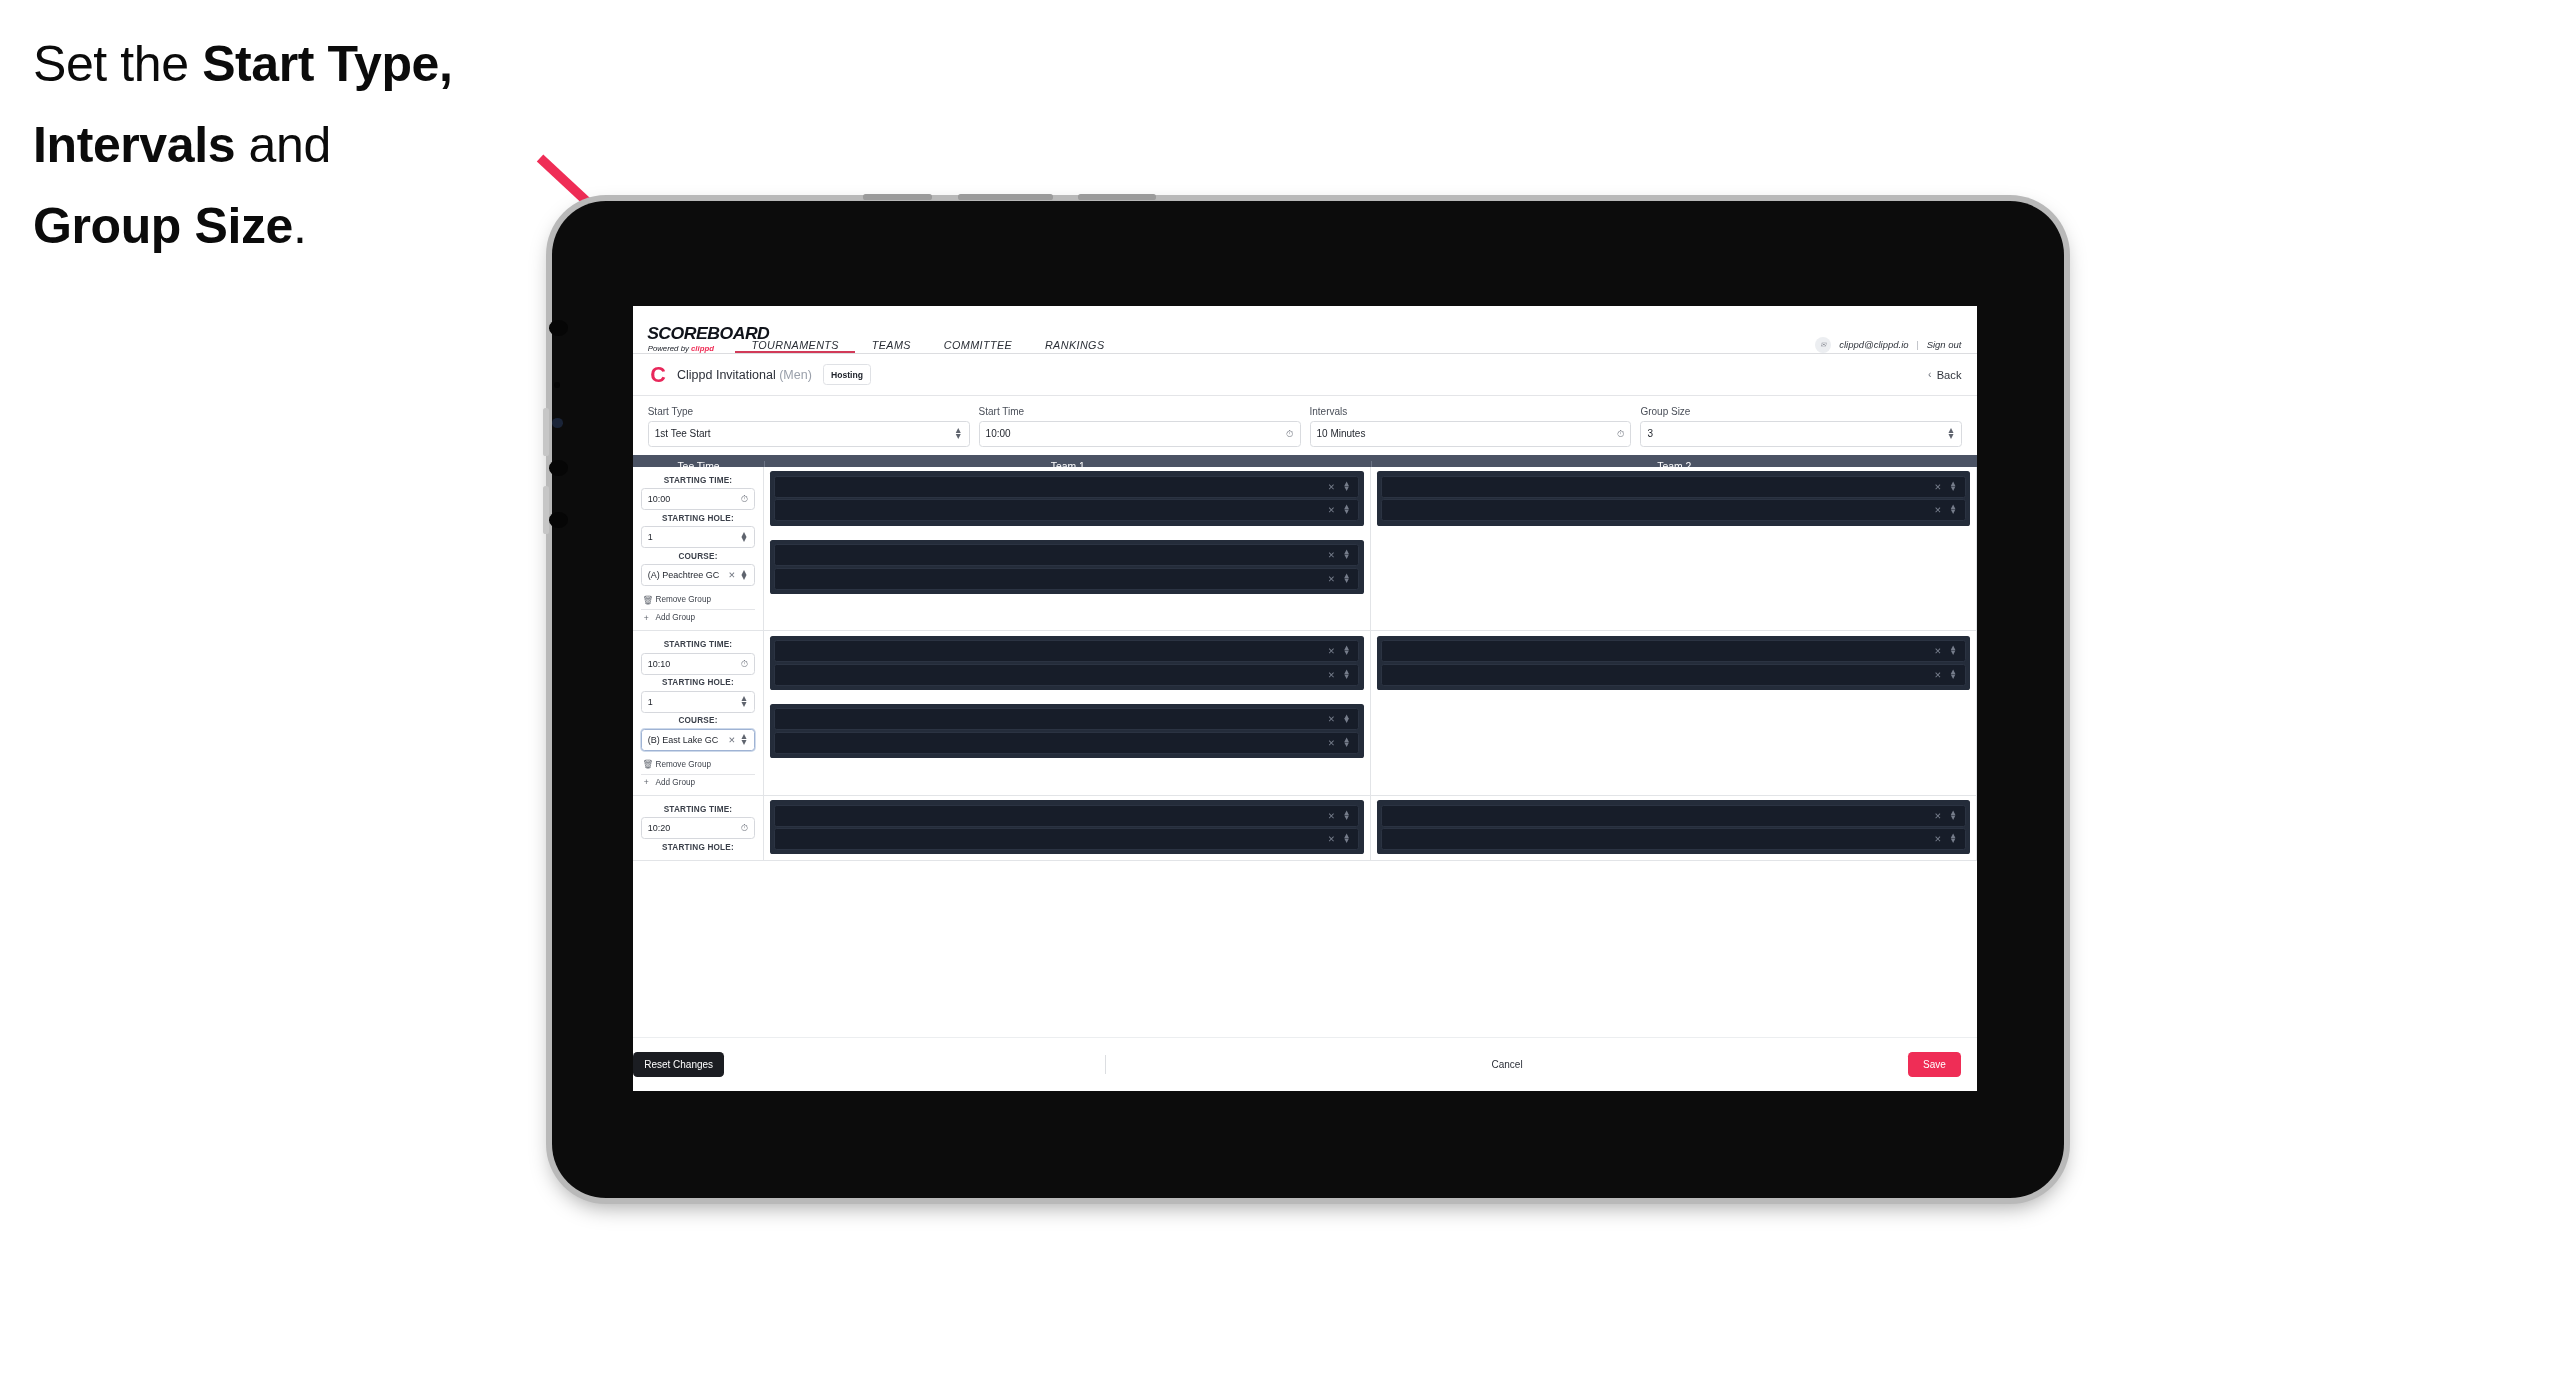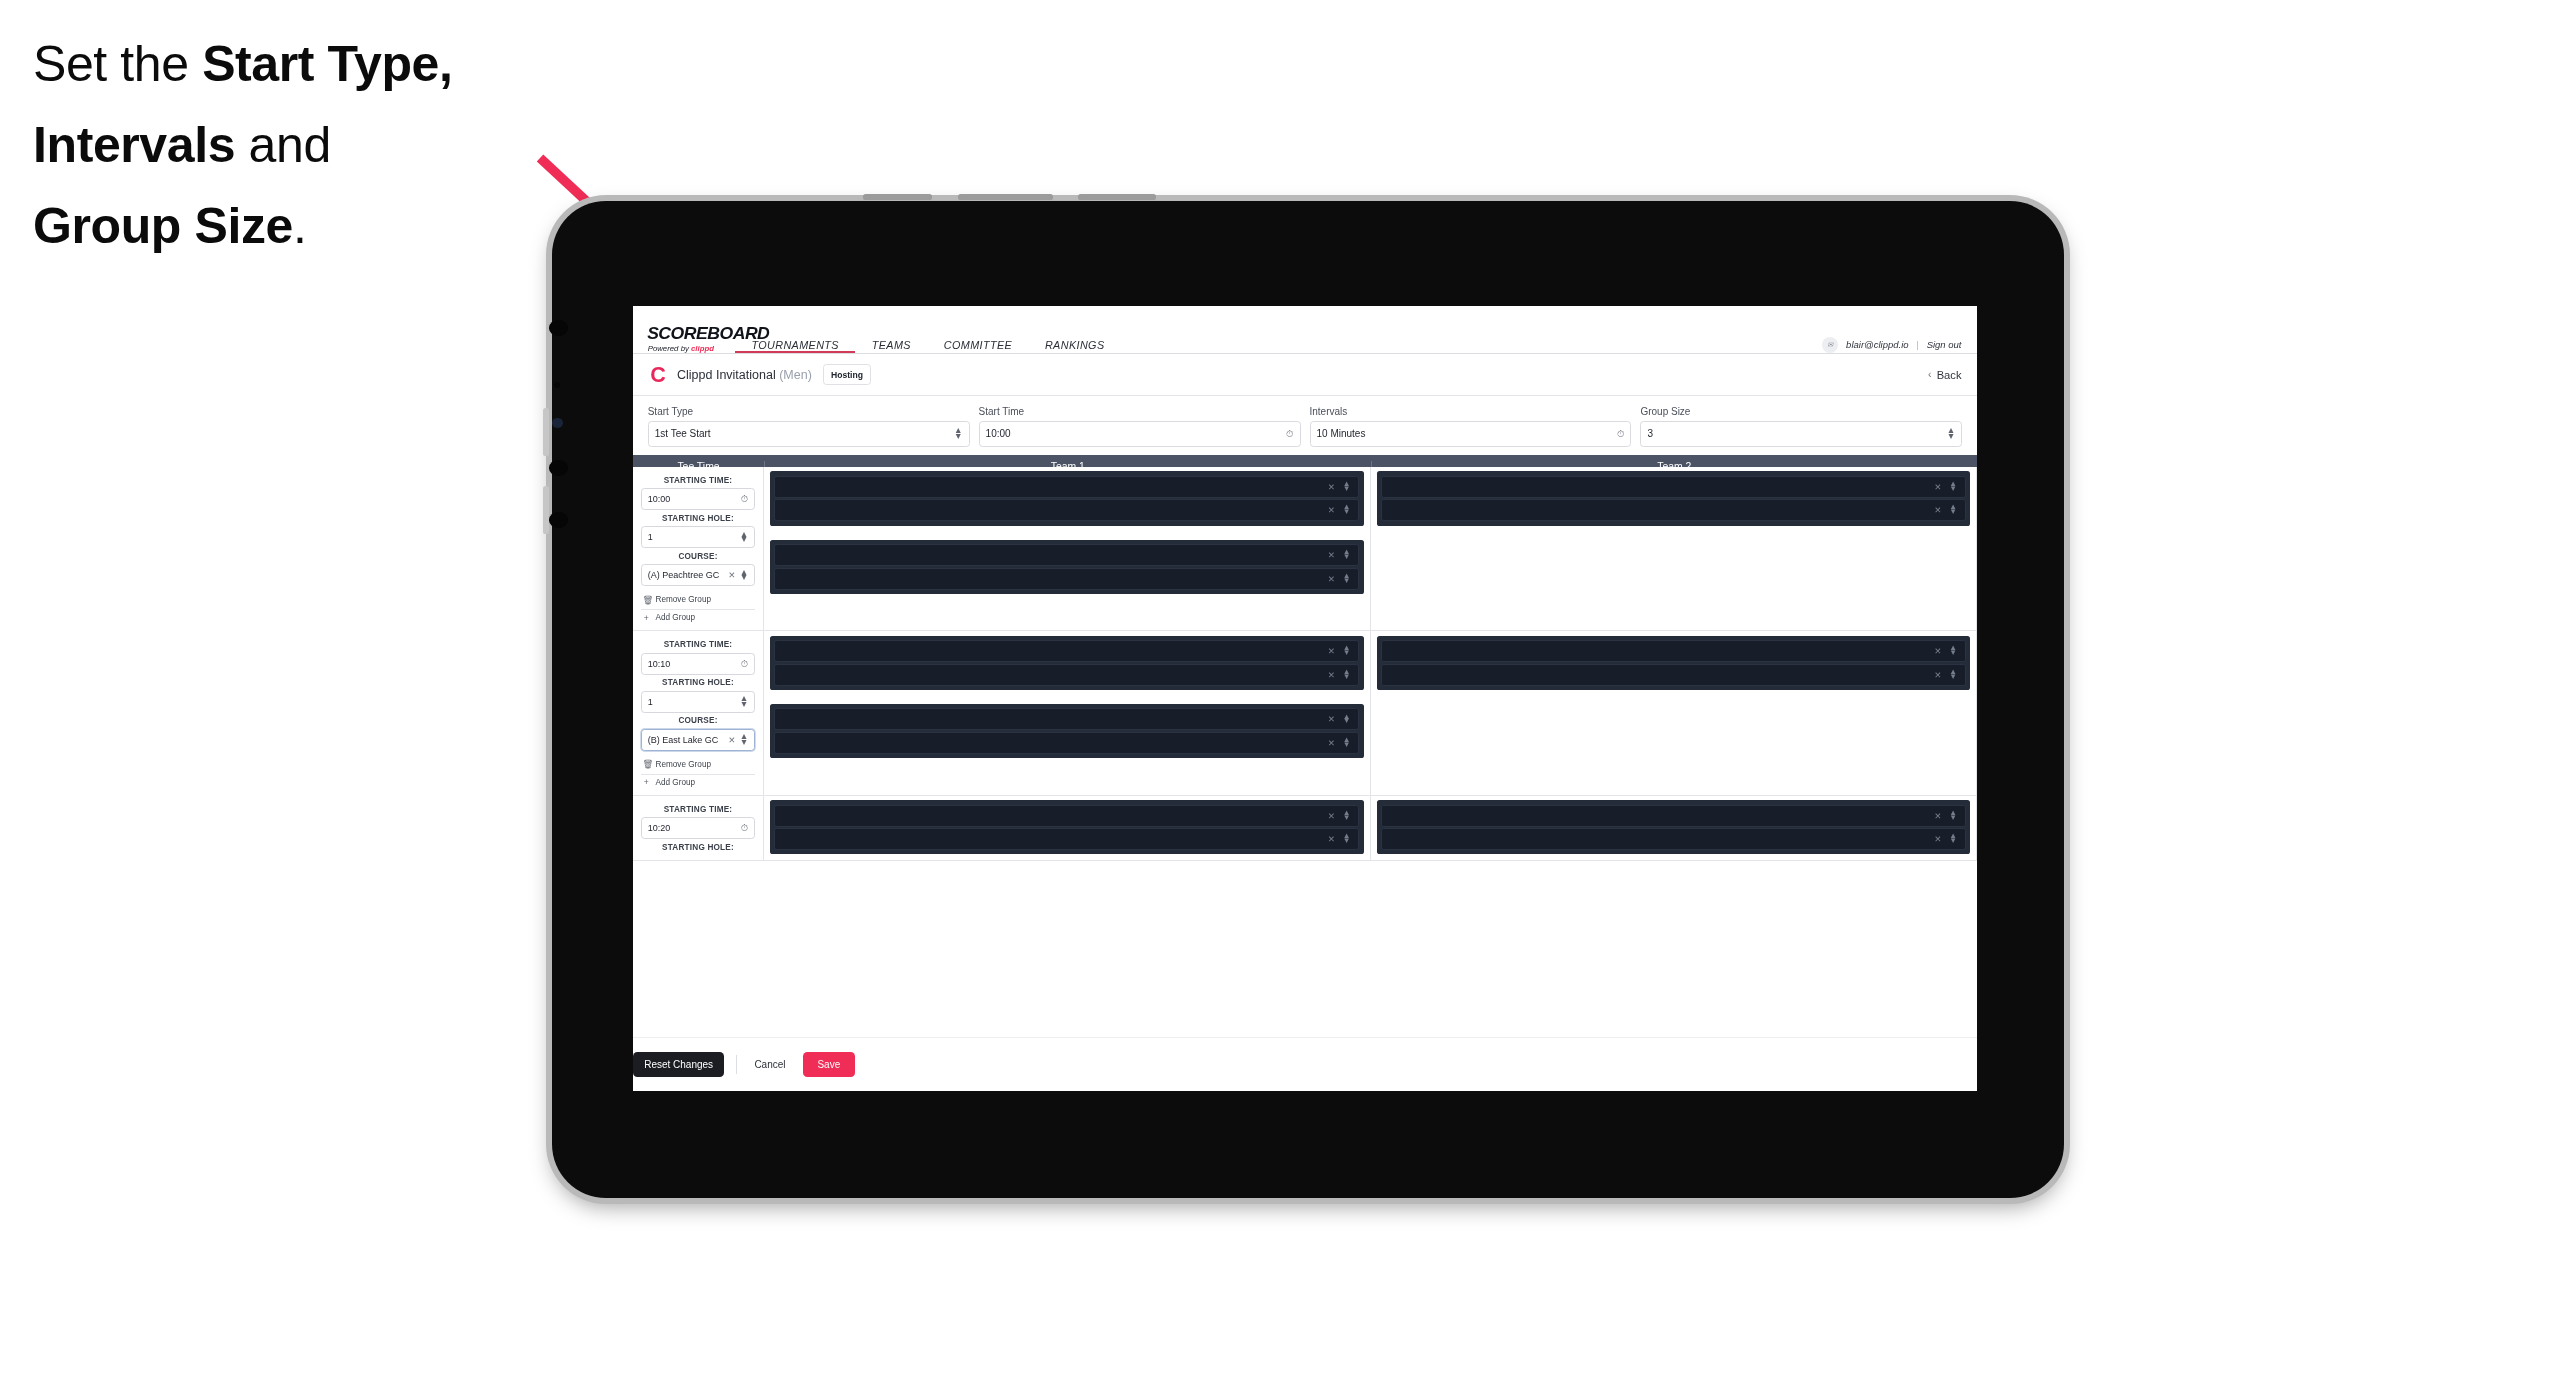--- a/index.html
+++ b/index.html
@@ -171,7 +171,7 @@
     </div>
     <div class="nav-right">
       <div class="avatar">✉</div>
-      <span>blair@clippd.io</span>
+      <span>clippd@clippd.io</span>
       <span class="sep">|</span>
       <a>Sign out</a>
     </div>

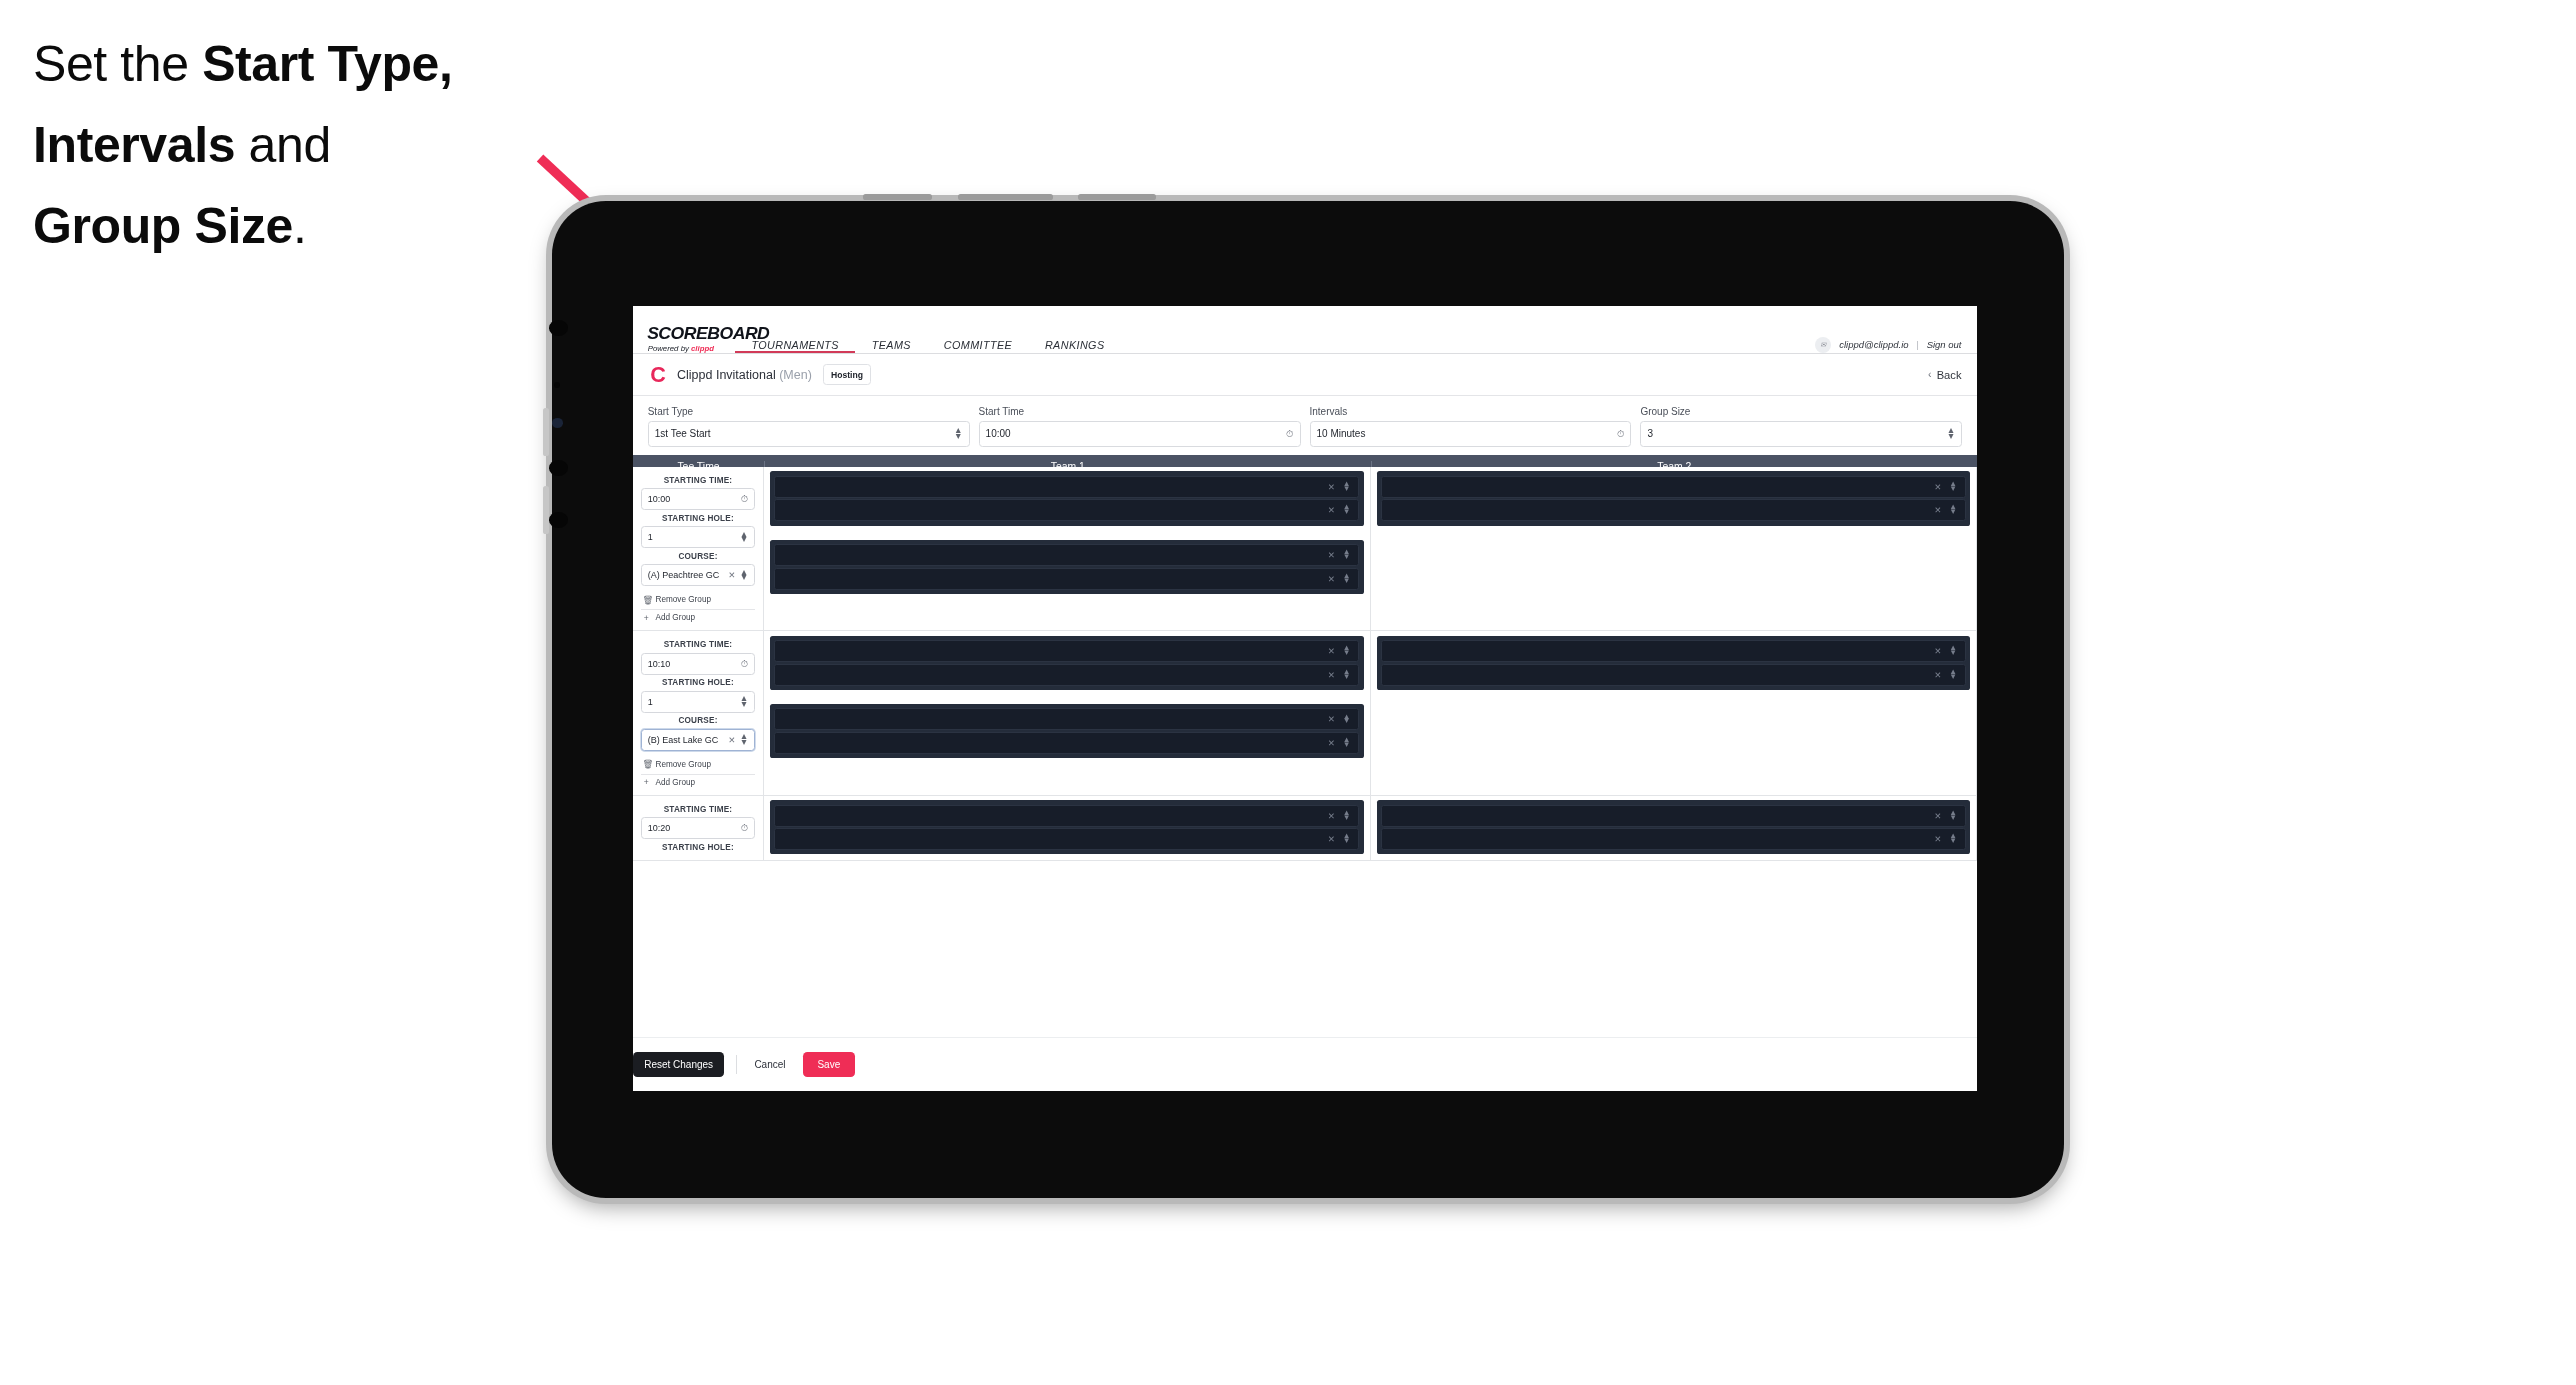--- a/index.html
+++ b/index.html
@@ -111,7 +111,7 @@
 
   
   .footer{position:absolute;left:0;bottom:0;width:100%;height:54px;background:#fff;display:flex;align-items:center;
-    justify-content:flex-start;padding-right:16.4px;gap:12px;box-sizing:border-box;border-top:0.9px solid #eceef0;}
+    justify-content:space-between;padding-right:16.4px;gap:12px;box-sizing:border-box;border-top:0.9px solid #eceef0;}
   .btn-reset{background:#1b1d22;color:#fff;border-radius:4.3px;padding:7px 11.2px;font-size:10px;cursor:pointer;}
   .fsep{width:0.9px;height:19px;background:#dcdee1;}
   .btn-cancel{color:#2c3039;font-size:10px;padding:7px 5.2px;cursor:pointer;}

